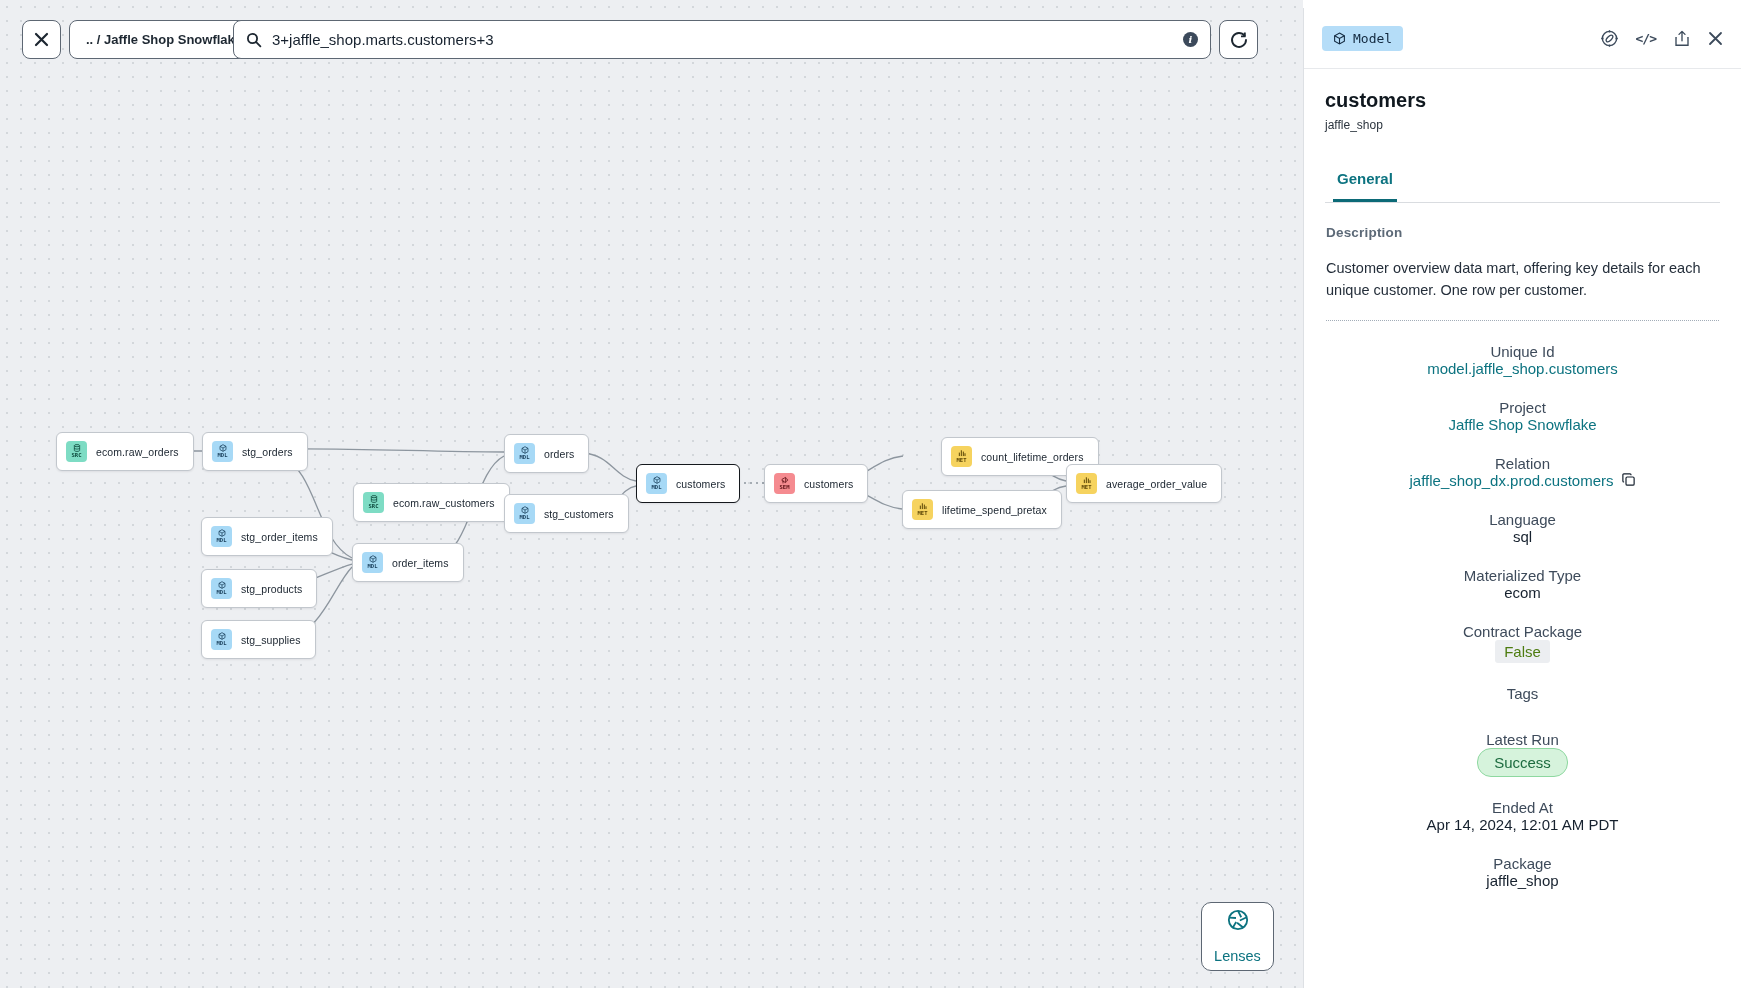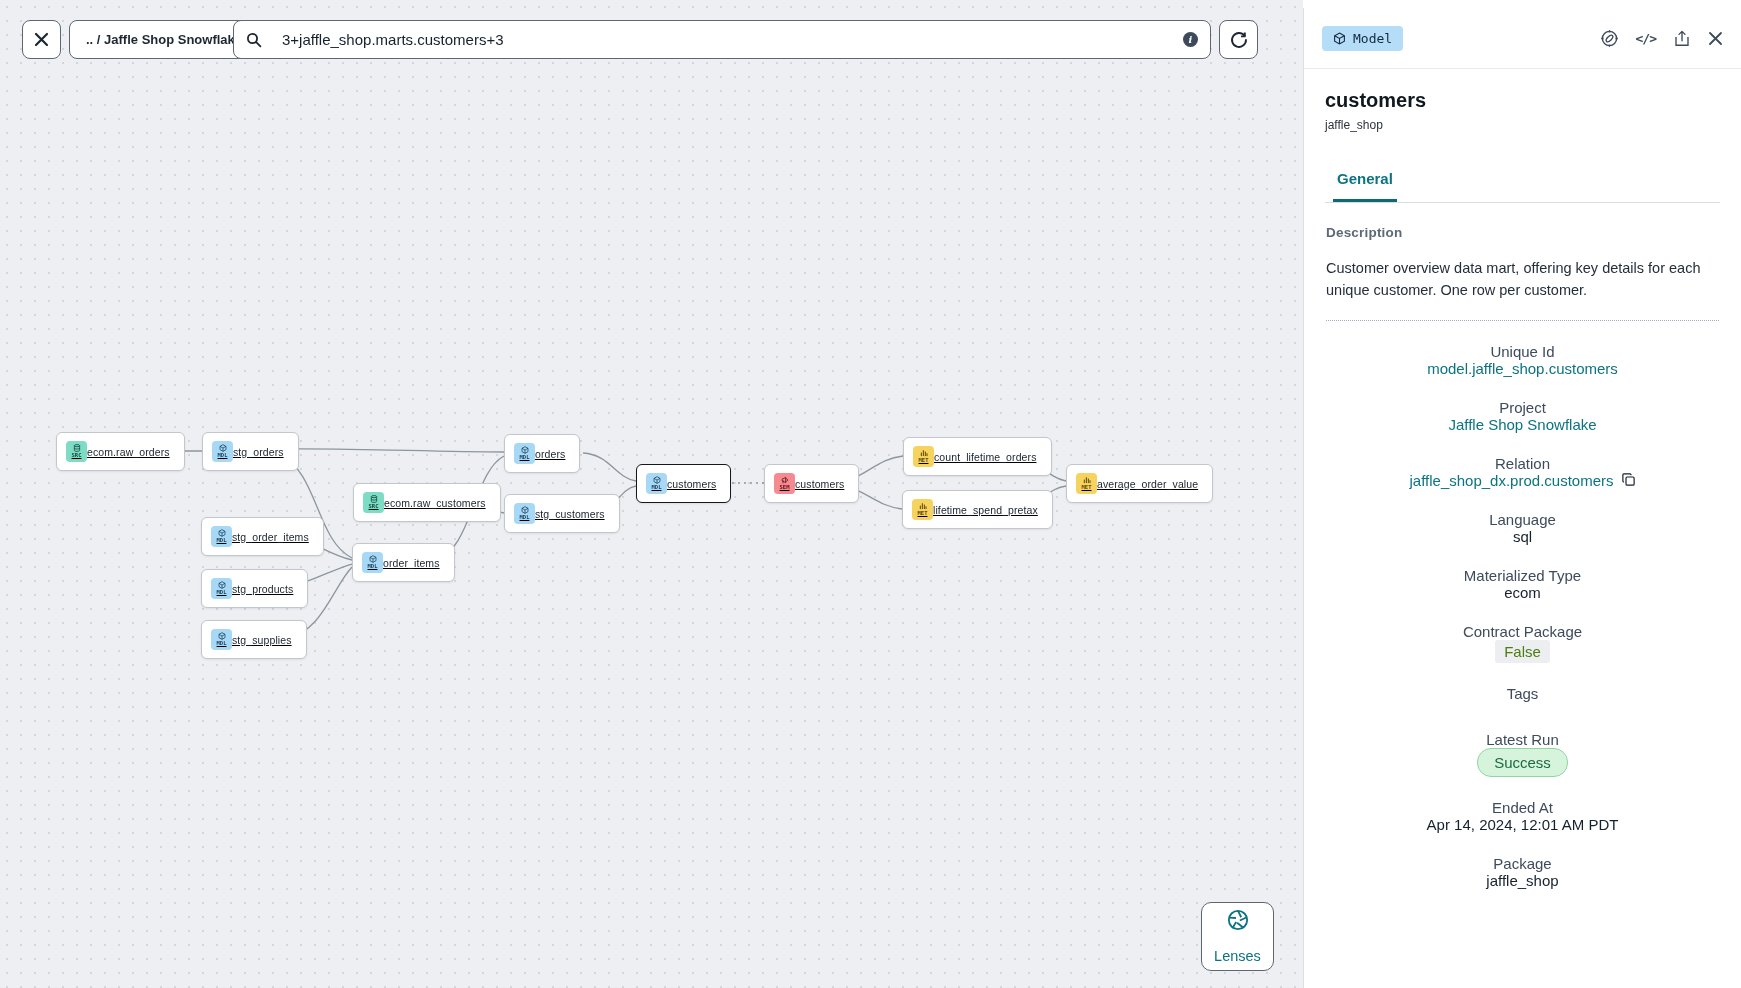--- a/index.html
+++ b/index.html
@@ -25,7 +25,7 @@
   .tool-btn { width:39px; height:39px; cursor:pointer; }
   #close-canvas-btn { left:22px; }
   .crumb { left:69px; height:39px; padding:0 16px; font-size:13px; font-weight:600; }
-  .searchbar { left:233px; width:978px; height:39px; justify-content:flex-start; padding:0 12px; gap:20px; }
+  .searchbar { left:233px; width:978px; height:39px; justify-content:flex-start; padding:0 12px; gap:10px; }
   .searchbar input { flex:1; border:none; outline:none; font-size:15px; color:#16212e; background:transparent; font-family:inherit; }
   .info-dot { width:15px; height:15px; border-radius:50%; background:#3c4a5b; color:#fff; font-size:10px; font-weight:bold;
     display:flex; align-items:center; justify-content:center; font-family:"DejaVu Serif",serif; font-style:italic; flex:0 0 auto;}

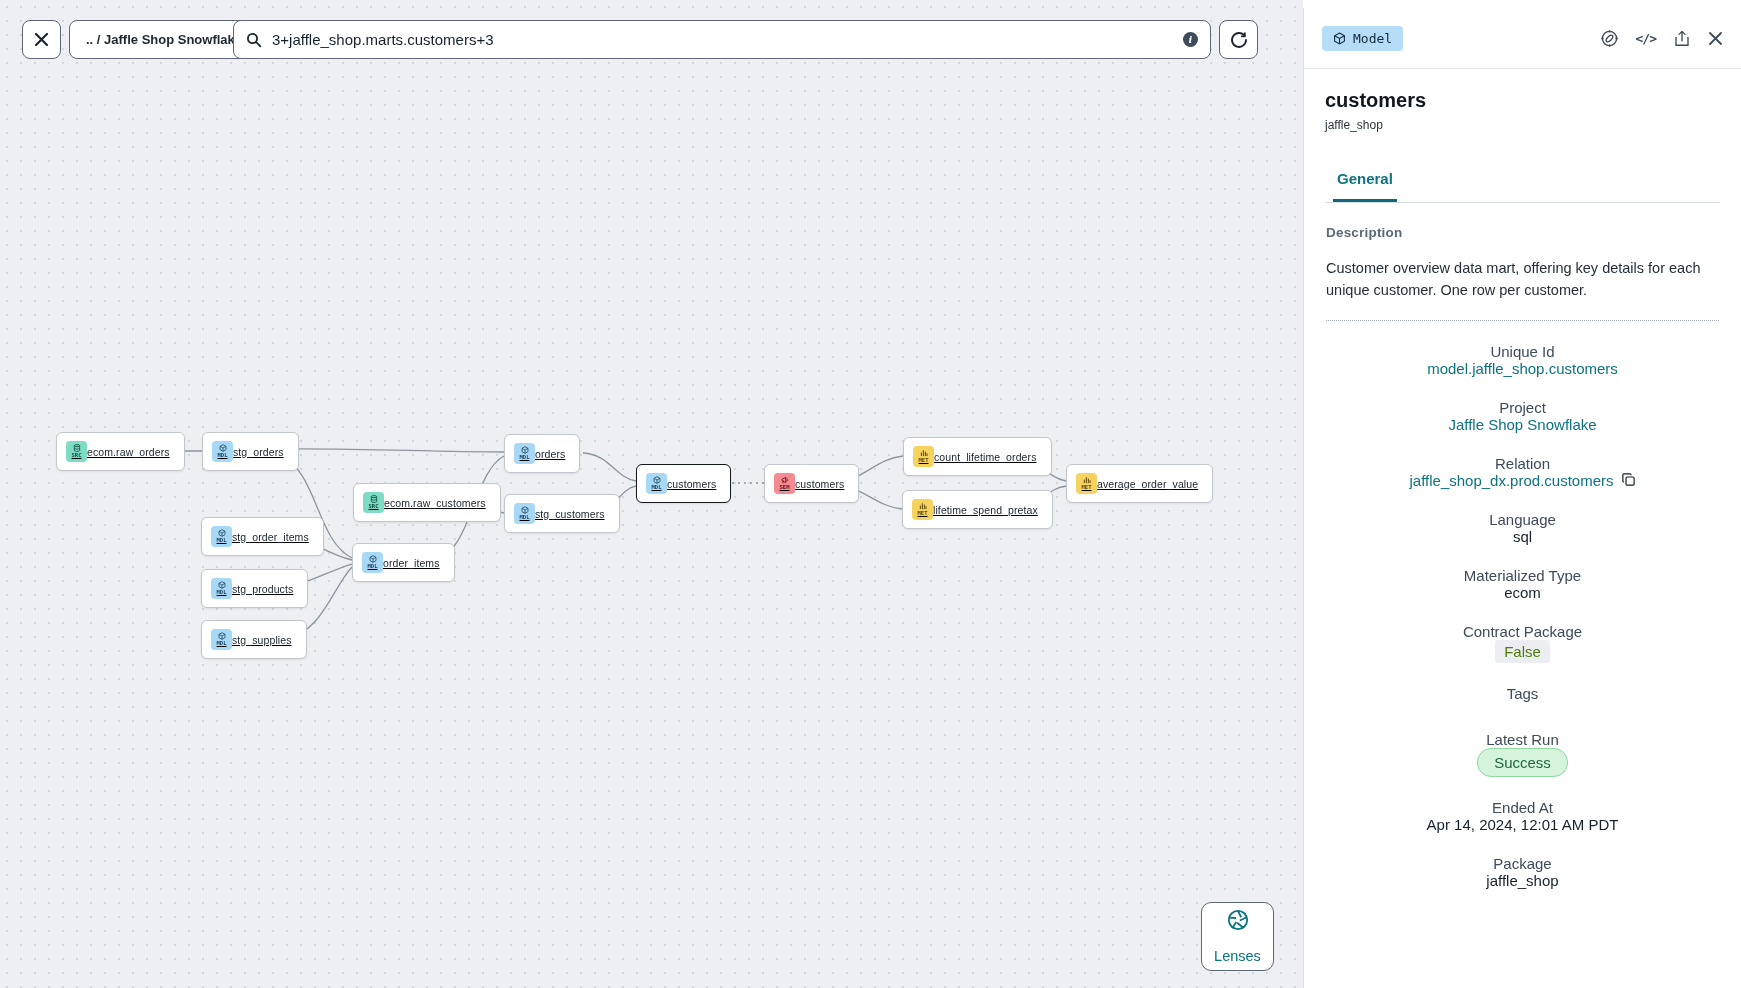--- a/index.html
+++ b/index.html
@@ -33,9 +33,9 @@
 
   
   .node {
-    position:absolute; display:inline-flex; align-items:center; 
+    position:absolute; display:inline-flex; align-items:center; gap:9px;
     background:#fff; border:1px solid #c2c7cd; border-radius:6px;
-    padding:8px 14px 8px 9px; box-shadow:0 1px 2px rgba(20,30,40,.08); cursor:pointer; white-space:nowrap;text-decoration:underline;
+    padding:8px 14px 8px 9px; box-shadow:0 1px 2px rgba(20,30,40,.08); cursor:pointer; white-space:nowrap;
   }
   .node.selected { border:1.8px solid #14181d; }
   .node .nlabel { font-size:10.5px; color:#19232e; font-weight:500; letter-spacing:.1px; }

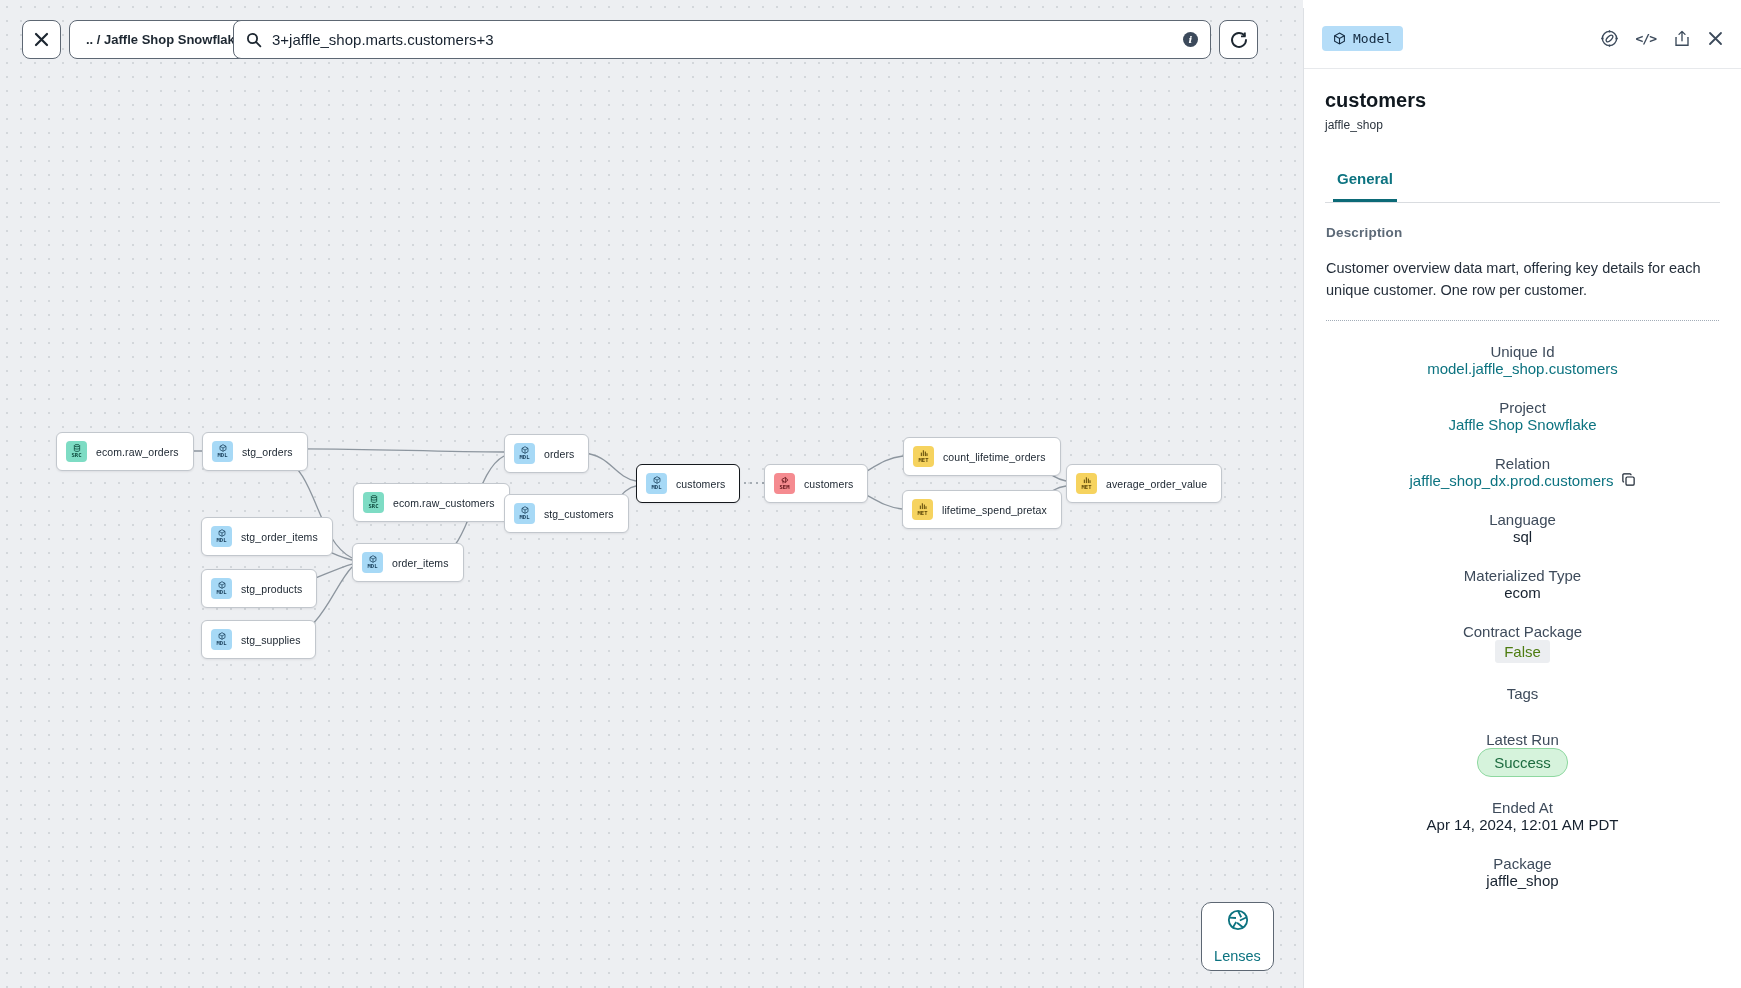--- a/index.html
+++ b/index.html
@@ -273,7 +273,7 @@
       <span class="nlabel">customers</span>
     </div>
 
-    <div class="node" style="left:903px; top:437px;justify-content:flex-end;">
+    <div class="node" style="left:941px; top:437px;justify-content:flex-end;">
       <span class="ntag met">
         <svg width="8" height="8" viewBox="0 0 24 24">
             <path d="M4 20 V12 M10 20 V5 M16 20 V9 M21 20 V14" stroke="currentColor" stroke-width="3" stroke-linecap="round" fill="none"></path>

